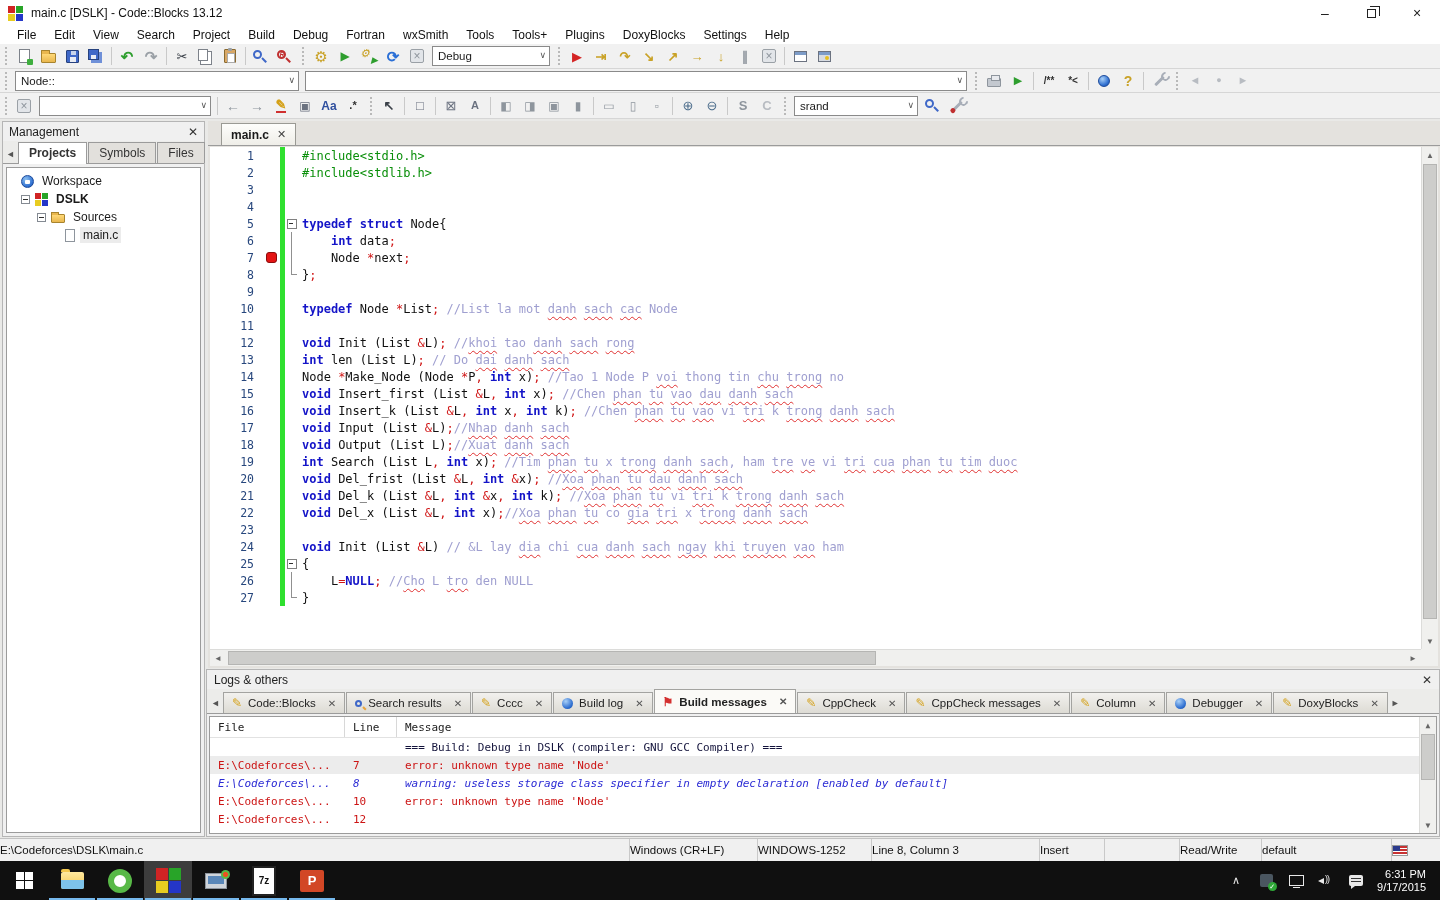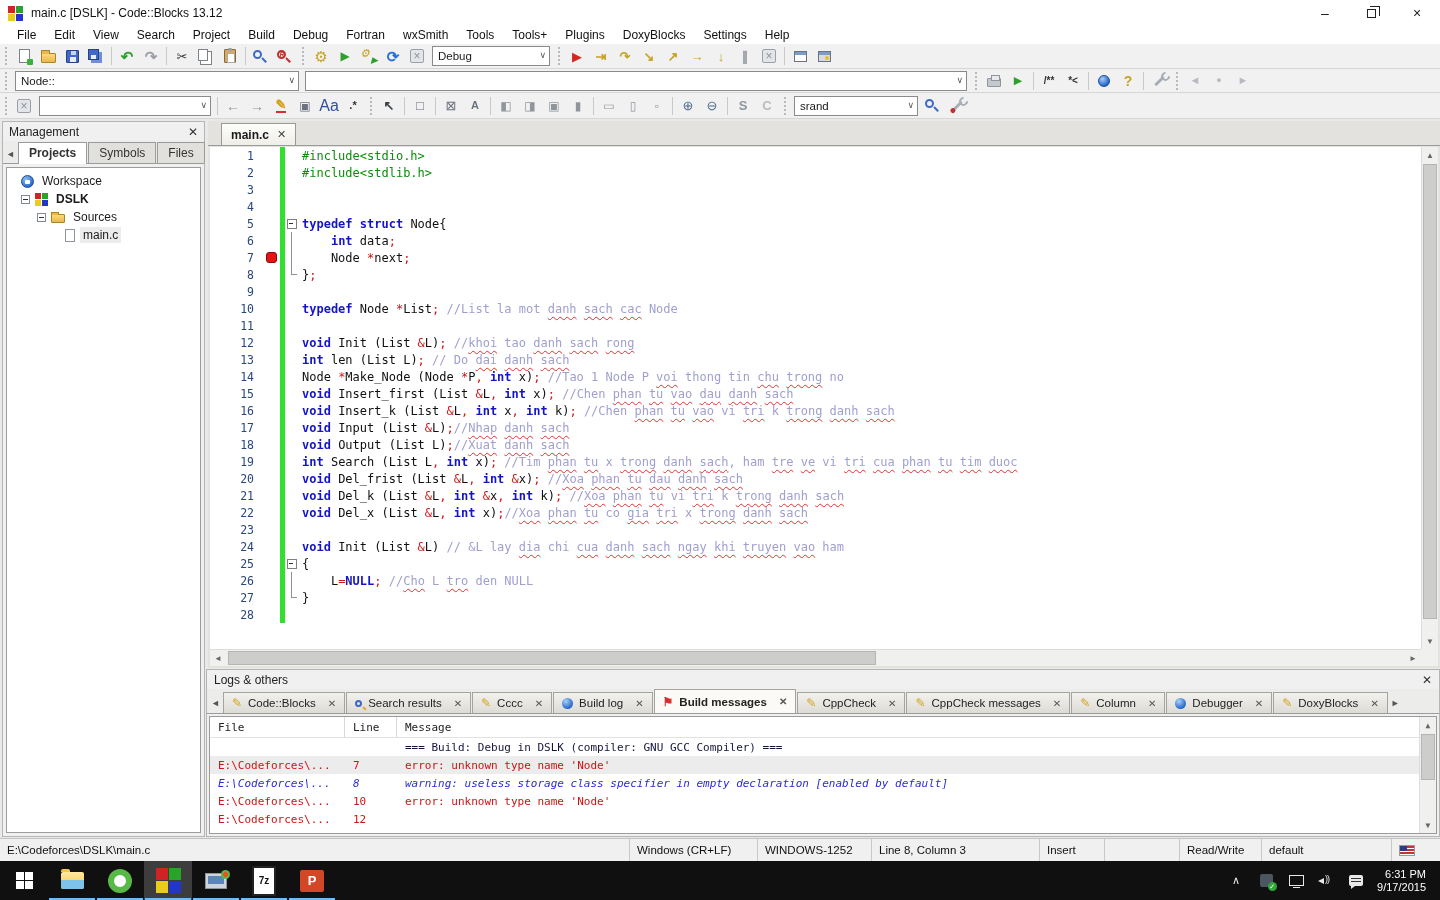--- a/index.html
+++ b/index.html
@@ -426,7 +426,7 @@
         <span class="tg" style="color: rgb(107, 114, 128); font-size: 12px;">▣</span>
       </div>
       <div class="ticon">
-        <span class="tg" style="color: rgb(47, 79, 158); font-size: 16px; font-weight: normal;">Aa</span>
+        <span class="tg" style="color: rgb(47, 79, 158); font-size: 12px; font-weight: bold;">Aa</span>
       </div>
       <div class="ticon">
         <span class="tg" style="color: rgb(48, 48, 48); font-size: 11px; font-weight: bold;">.*</span>

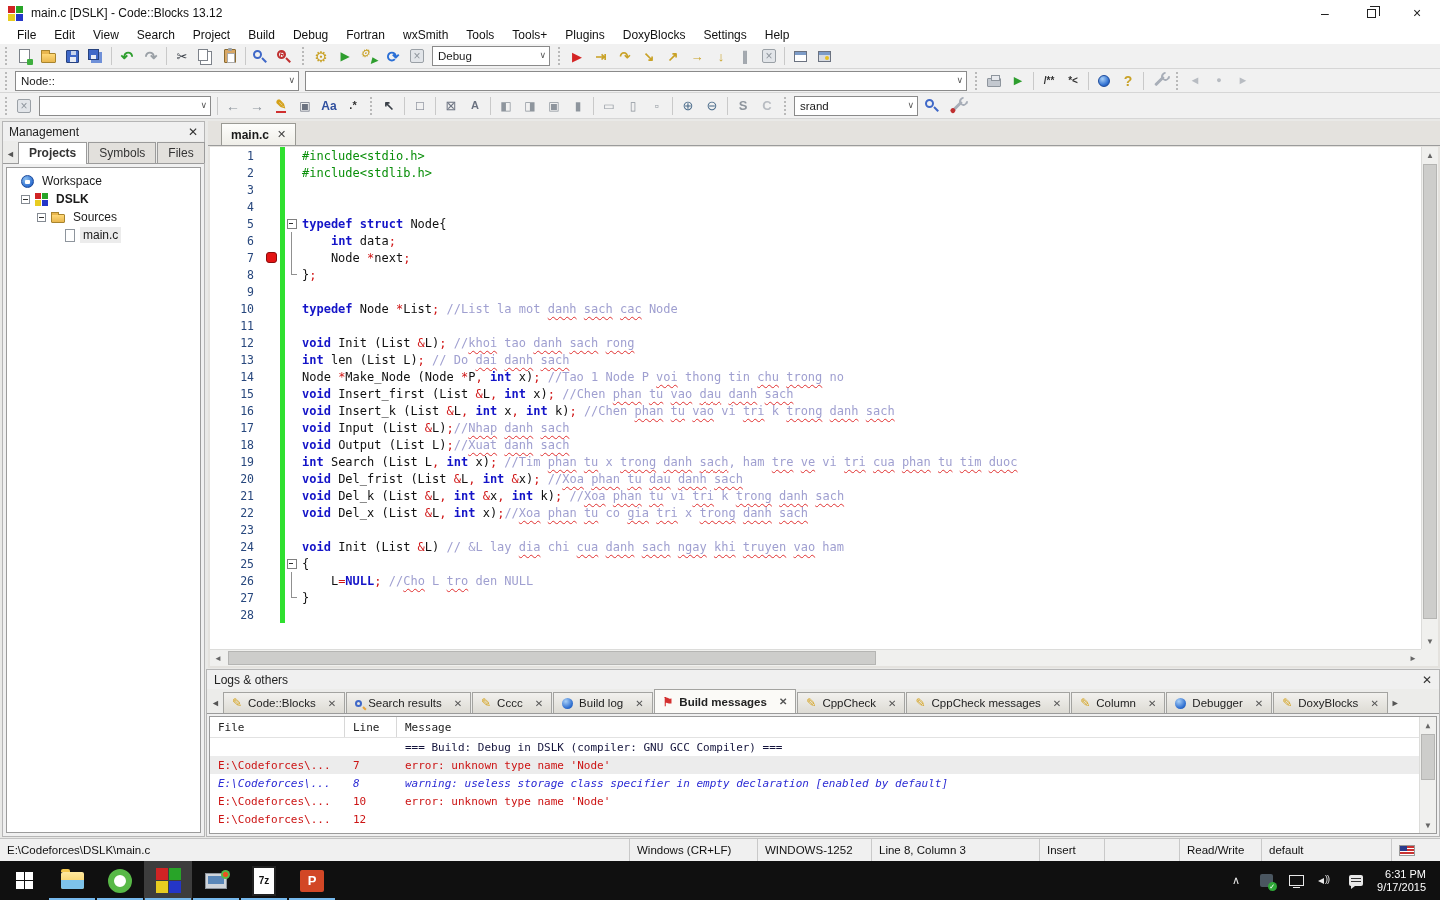--- a/index.html
+++ b/index.html
@@ -588,7 +588,6 @@
         <div class="cl"><span class="ln">25</span><span class="mg"></span><span class="gb"></span><span class="fd open"></span><span class="ct"><span class="seg-tx">{</span></span></div>
         <div class="cl"><span class="ln">26</span><span class="mg"></span><span class="gb"></span><span class="fd mid"></span><span class="ct"><span class="seg-tx">    L</span><span class="seg-op">=</span><span class="seg-kw">NULL</span><span class="seg-op">;</span><span class="seg-cm"> //</span><span class="seg-cw">Cho</span><span class="seg-cm"> L </span><span class="seg-cw">tro</span><span class="seg-cm"> den NULL</span></span></div>
         <div class="cl"><span class="ln">27</span><span class="mg"></span><span class="gb"></span><span class="fd end"></span><span class="ct"><span class="seg-tx">}</span></span></div>
-        <div class="cl"><span class="ln">28</span><span class="mg"></span><span class="gb"></span><span class="fd"></span><span class="ct"></span></div>
       </div>
     <div class="hscroll">
       <div class="sbtn" style="left:0;top:0">◄</div>

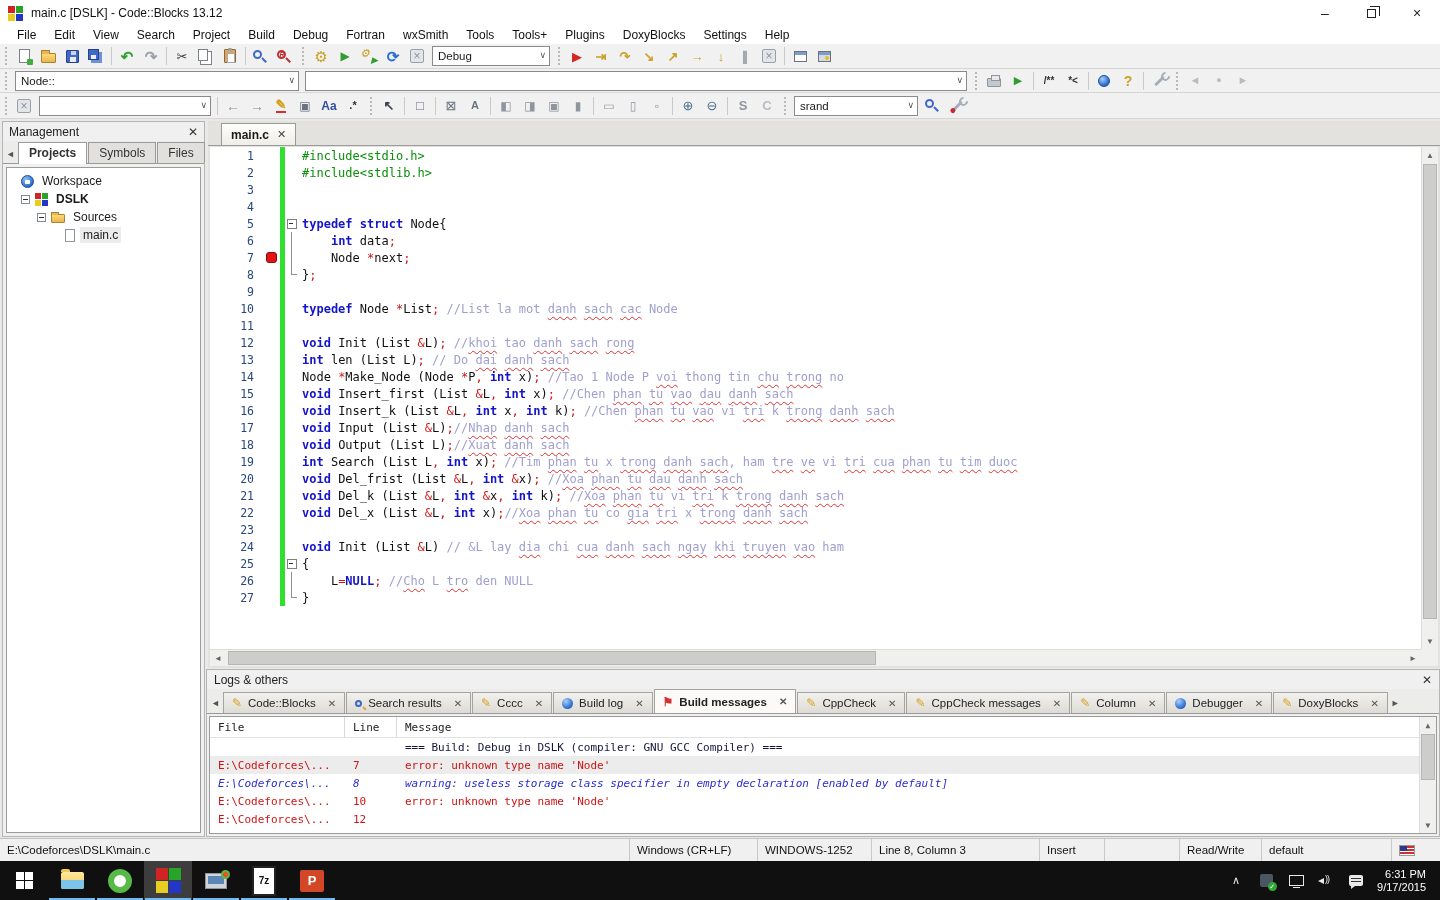--- a/index.html
+++ b/index.html
@@ -159,7 +159,7 @@
 
   
   .statusbar{position:absolute;left:0;top:838px;width:1440px;height:23px;background:#f0f0f0;border-top:1px solid #c2c2c2;display:flex;align-items:stretch;font-size:11.5px}
-  .scell{display:flex;align-items:center;padding-left:7px;border-right:1px solid #c9c9c9;white-space:nowrap;overflow:hidden;color:#111}
+  .scell{display:flex;align-items:center;border-right:1px solid #c9c9c9;white-space:nowrap;overflow:hidden;color:#111}
   .scell:last-child{border-right:none}
   .flag-us{width:16px;height:11px;background:repeating-linear-gradient(#c83232 0 1.6px,#fff 1.6px 3.2px);position:relative;border:1px solid #999}
   .flag-us::before{content:"";position:absolute;left:0;top:0;width:7px;height:5px;background:#2a3a8c}

